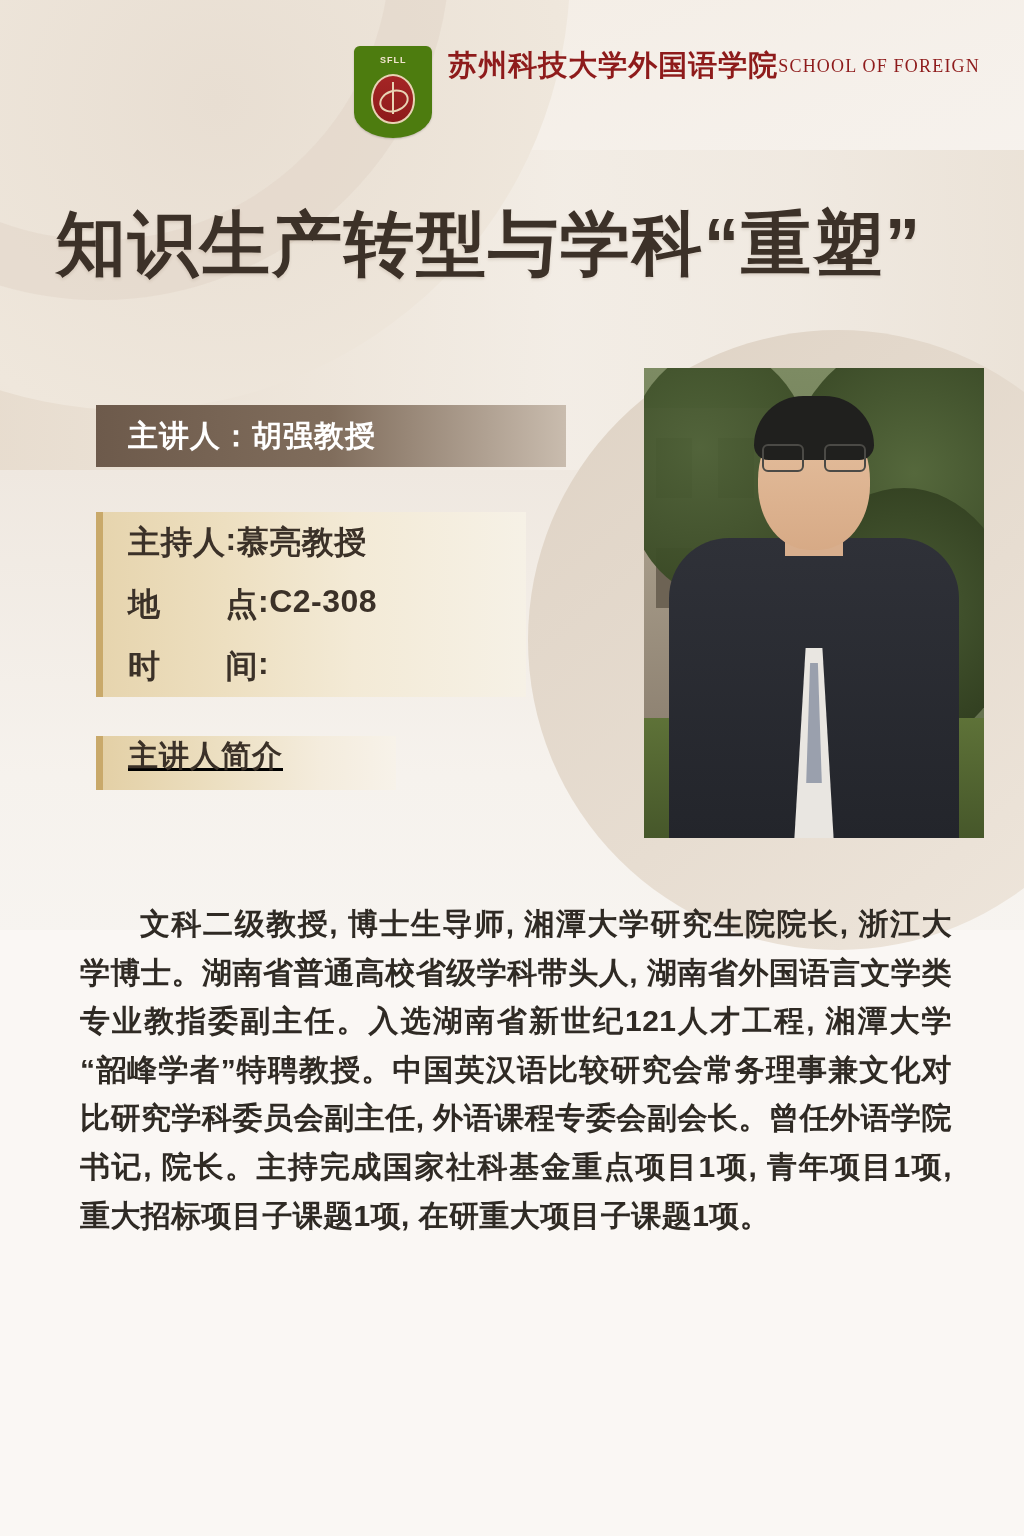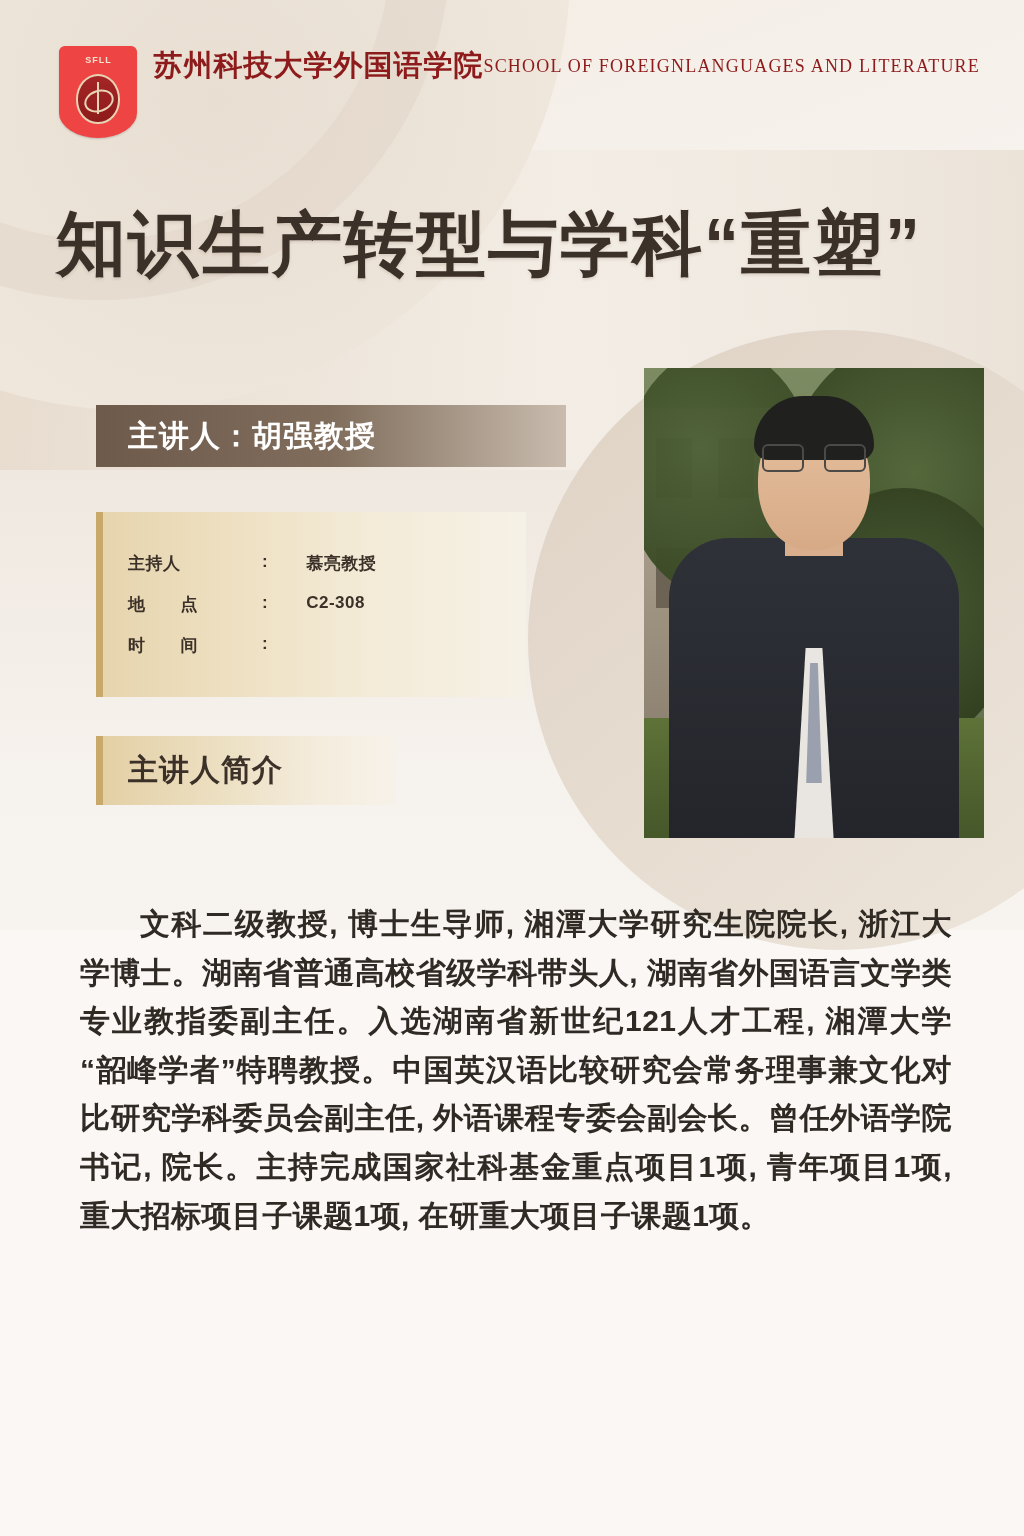--- a/index.html
+++ b/index.html
@@ -60,7 +60,7 @@
   }
   .crest{
     width:78px;height:92px;
-    background:#ef4444;
+    background:#4d7c0f;
     border-radius:6px 6px 40px 40px/6px 6px 26px 26px;
     position:relative;
     box-shadow:0 1px 2px rgba(0,0,0,.18);

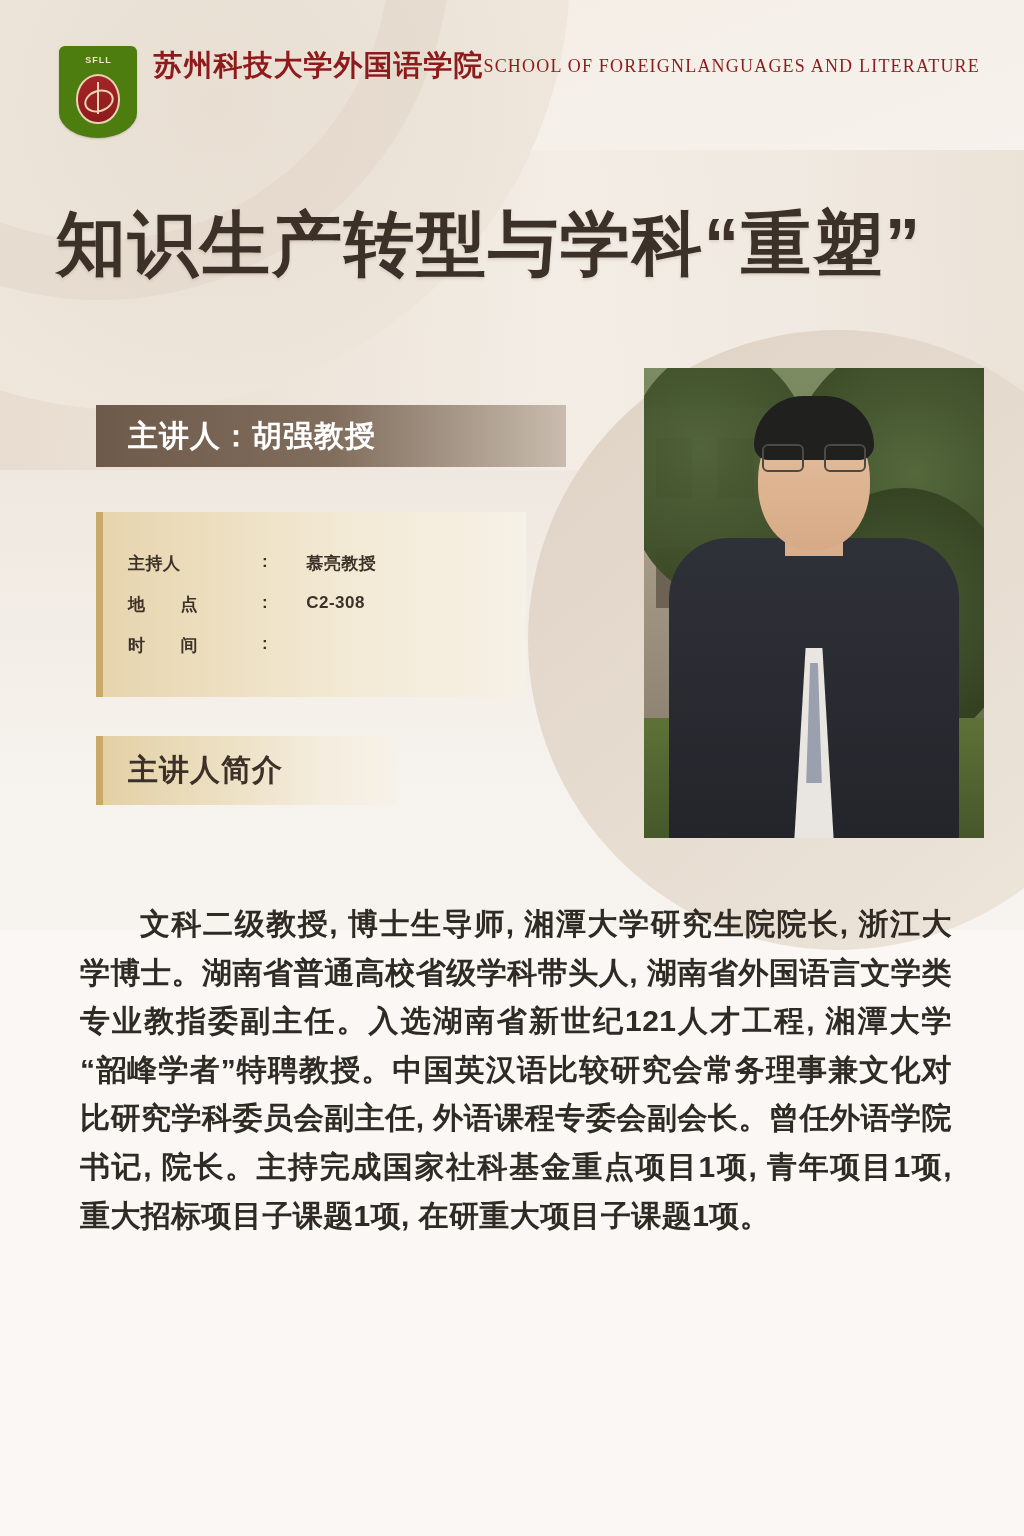--- a/index.html
+++ b/index.html
@@ -252,7 +252,6 @@
   <div class="name-wrap">
     <div class="namecn">苏州科技大学外国语学院</div>
     <div class="nameen">SCHOOL OF FOREIGN</div>
-    <div class="nameen" style="margin-top:0">LANGUAGES AND LITERATURE</div>
   </div>
 </div>
 

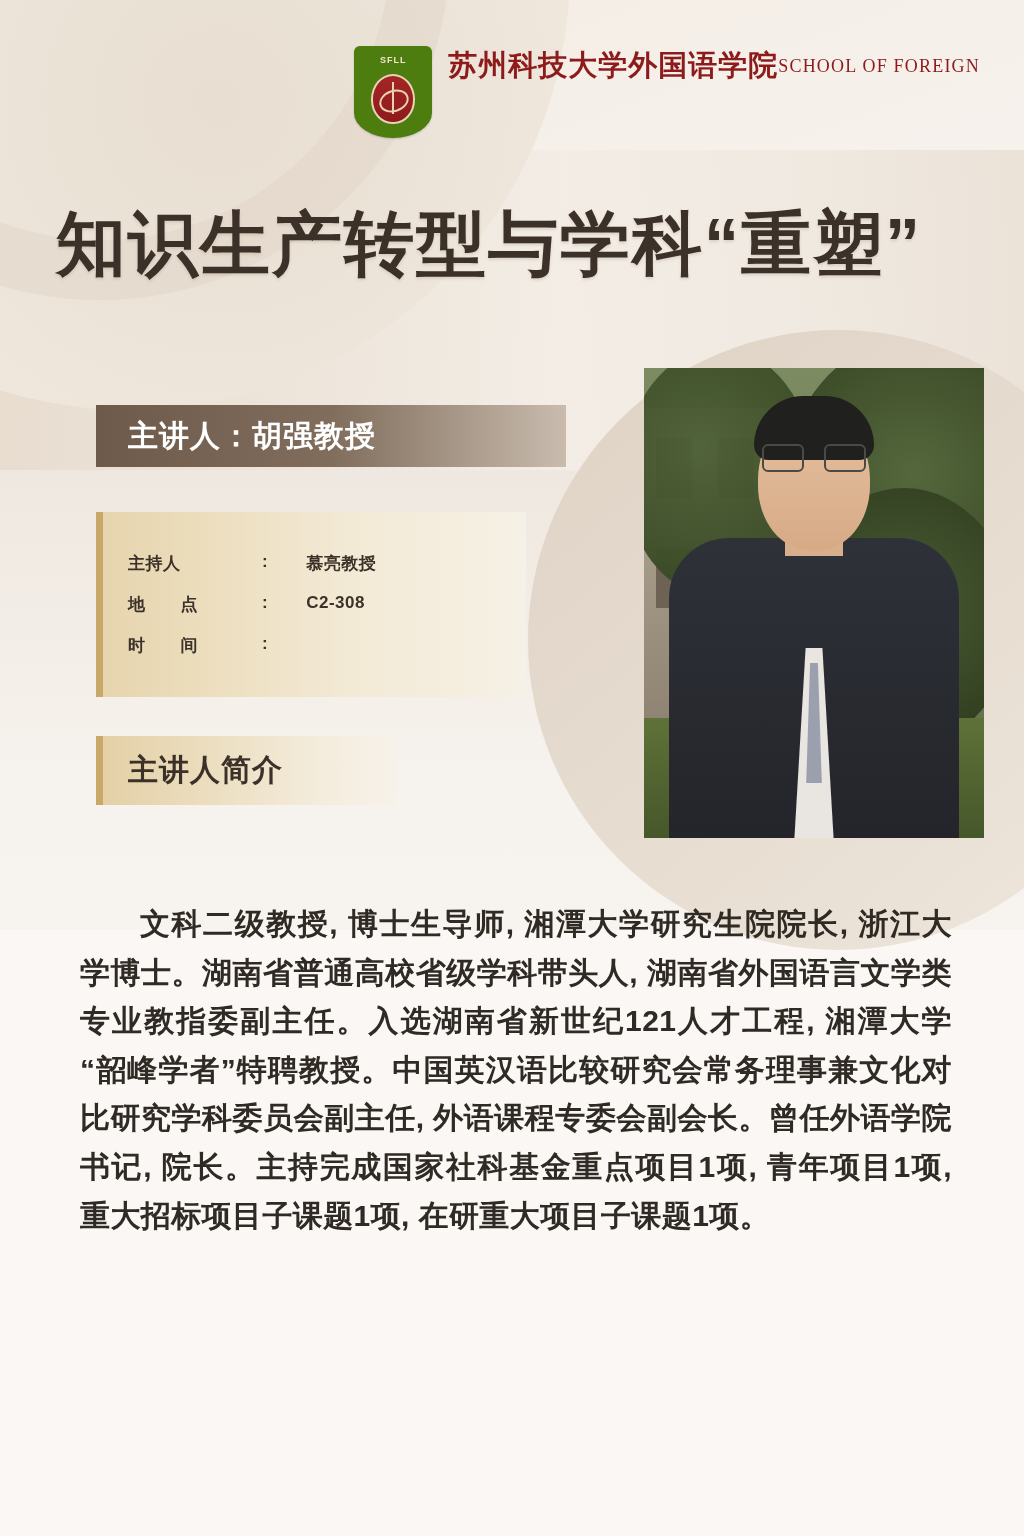--- a/index.html
+++ b/index.html
@@ -130,10 +130,9 @@
     background:#c9a96a;
   }
   .info-row{
-    font-size:17px;color:#3b3128;font-weight:bold;
+    font-size:32px;color:#3b3128;font-weight:bold;
     margin:9px 0 9px 32px;letter-spacing:.5px;
     display:flex;
-    gap:38px;
   }
   .info-label{display:inline-block;min-width:96px;}
 

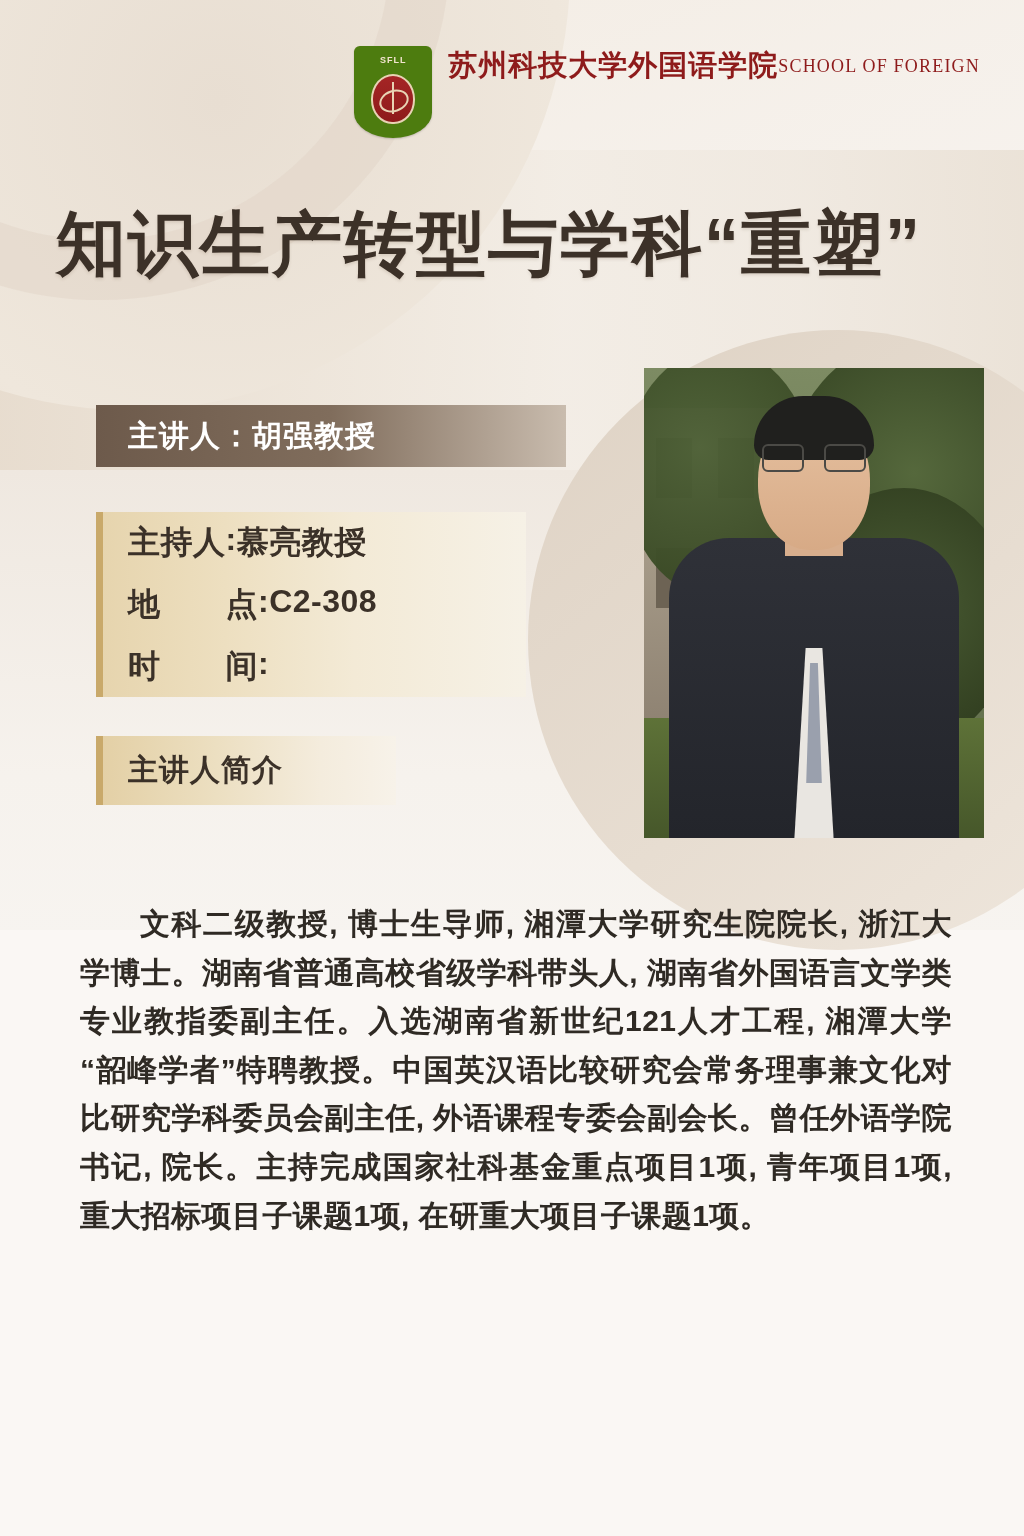--- a/index.html
+++ b/index.html
@@ -139,9 +139,9 @@
   
   .bio-head{
     position:absolute;left:96px;top:736px;
-    width:300px;height:69px;
+    width:300px;height:54px;
     background:linear-gradient(90deg,#e3cfa4 0%,#ecdfc1 40%,#f4ecdd 75%,#f7f2e9 100%);
-    display:flex;align-items:center;
+    display:flex;align-items:flex-start;text-decoration:underline;
   }
   .bio-head .bar-accent{
     position:absolute;left:0;top:0;width:7px;height:100%;background:#c9a96a;

